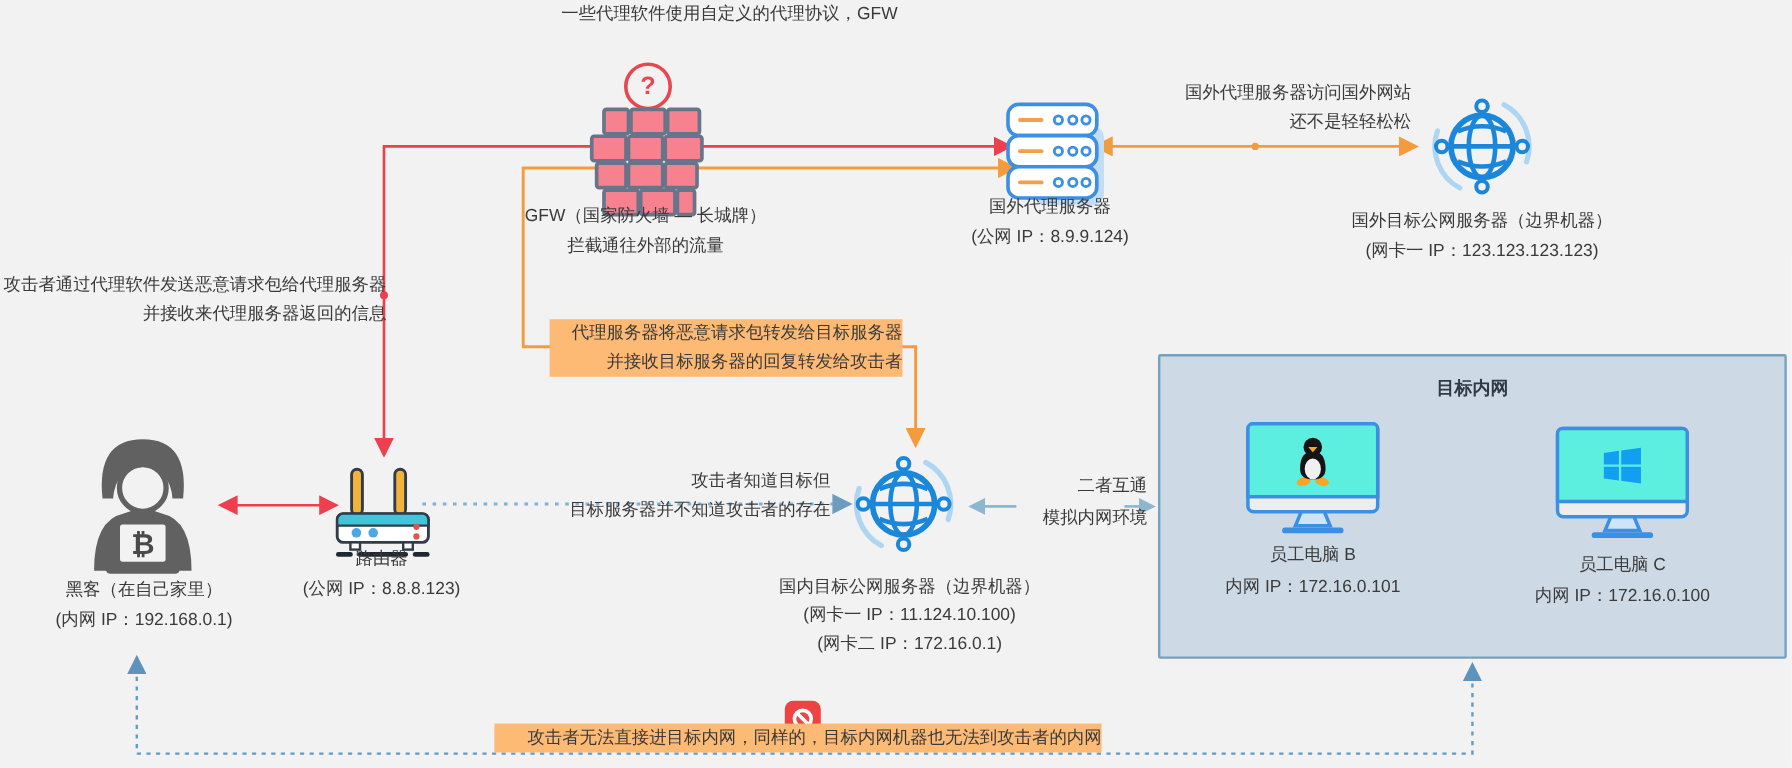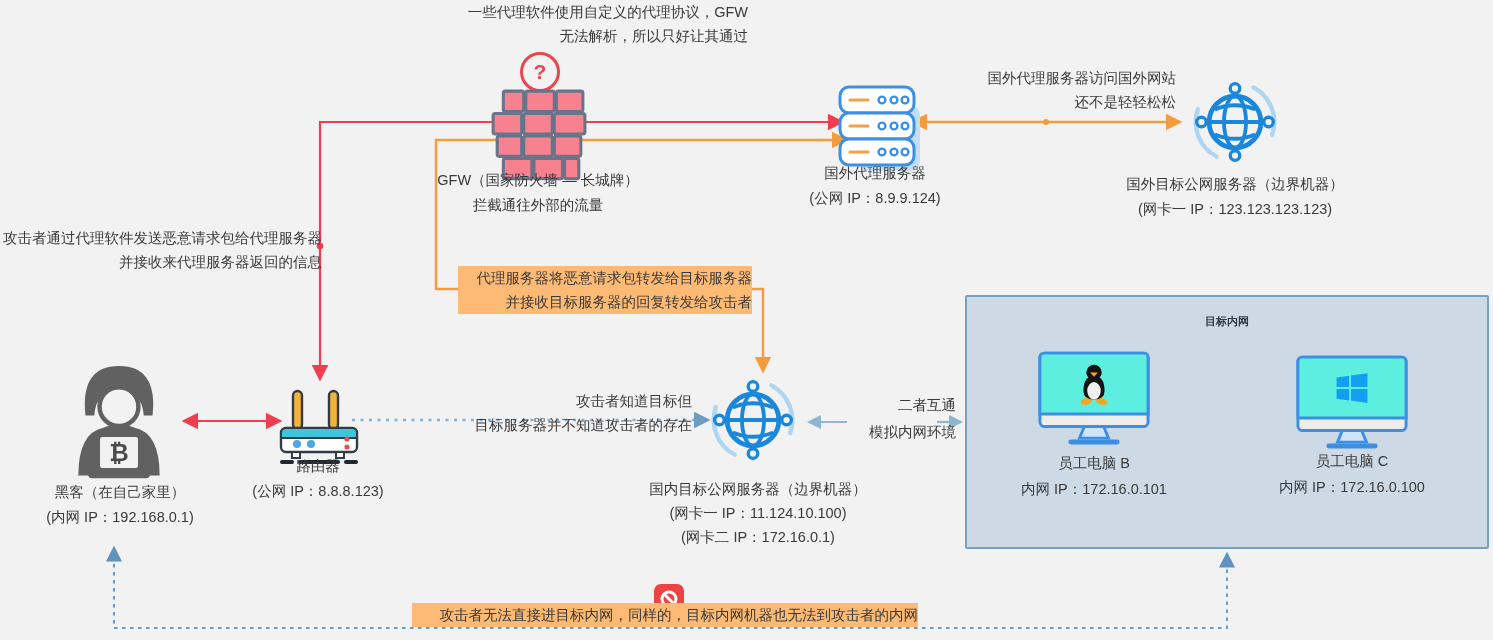--- a/index.html
+++ b/index.html
@@ -63,7 +63,6 @@
 
   <div class="note" style="left:328px;top:0px;width:420px;">
     <span class="ln">一些代理软件使用自定义的代理协议，GFW</span>
-    <span class="ln">无法解析，所以只好让其通过</span>
   </div>
 
   <div class="abs qmark" style="left:520px;top:52px;">?</div>

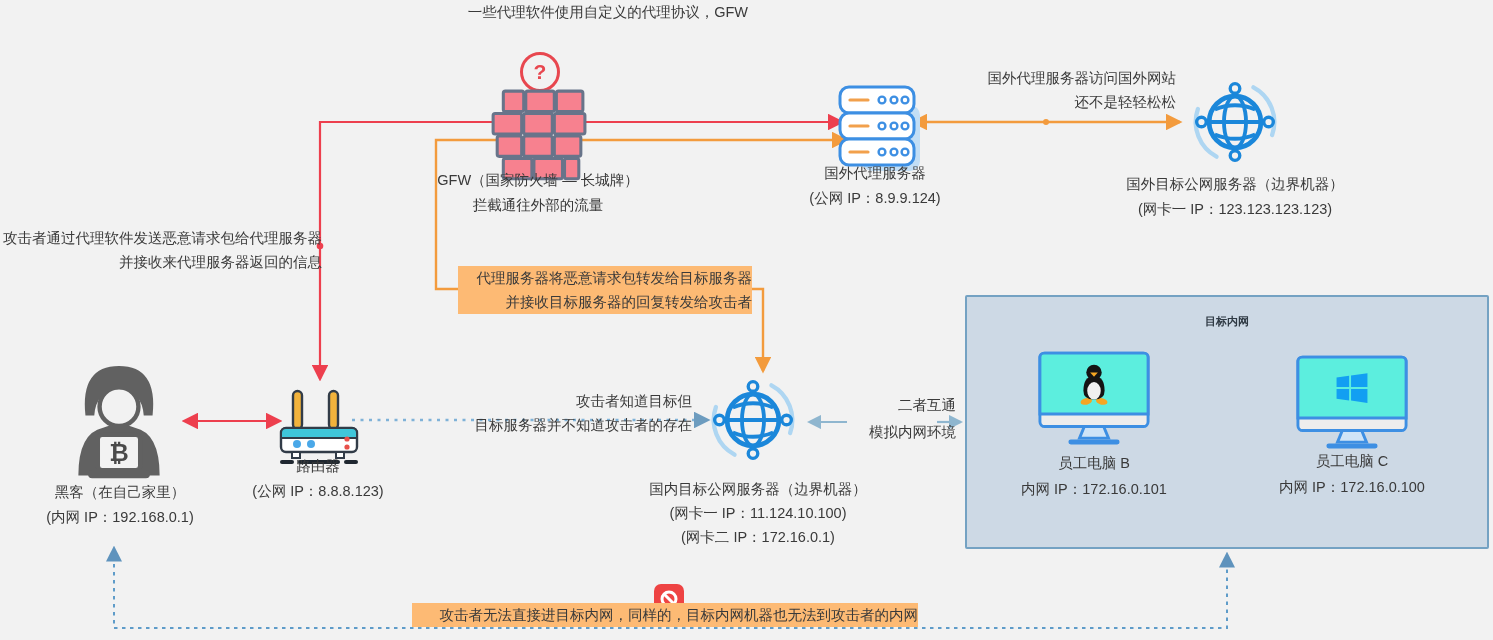--- a/index.html
+++ b/index.html
@@ -15,7 +15,7 @@
     color:#e8474f;font-size:21px;font-weight:bold;line-height:33px;text-align:center;}
   .intranet{width:524px;height:254px;background:#cdd9e5;border:2px solid #74a2c3;
     border-radius:2px;box-sizing:border-box;}
-  .intranet-title{margin-top:17px;text-align:center;font-size:11px;font-weight:bold;color:#2f3a44;}
+  .intranet-title{margin-top:17px;text-align:center;font-size:15px;font-weight:bold;color:#2f3a44;}
   .noentry{width:30px;height:30px;background:#ee4343;border-radius:7px;
     display:flex;align-items:center;justify-content:center;}
 </style>

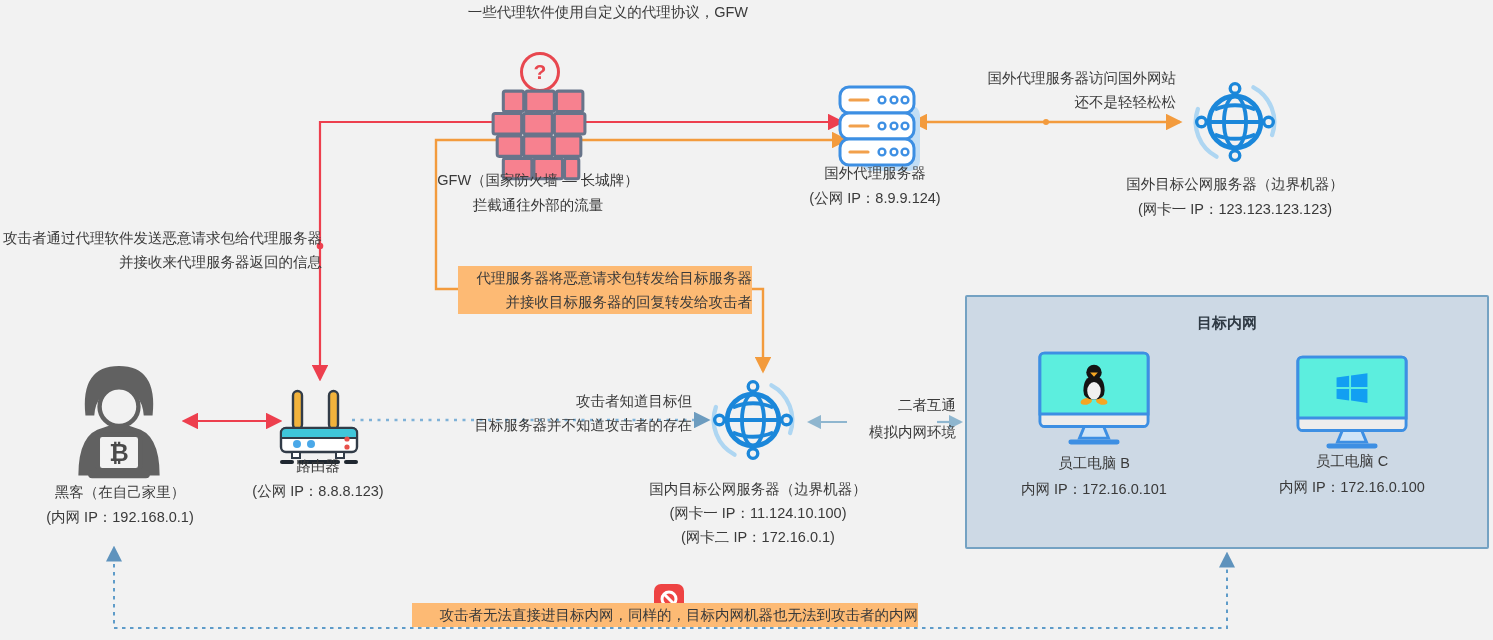--- a/index.html
+++ b/index.html
@@ -271,7 +271,7 @@
     </g>
   </svg>
 
-  <div class="label" style="left:1266px;top:448px;width:172px;line-height:26px;">
+  <div class="label" style="left:1266px;top:458px;width:172px;line-height:26px;">
     <span class="ln">员工电脑 C</span>
     <span class="ln">内网 IP：172.16.0.100</span>
   </div>

